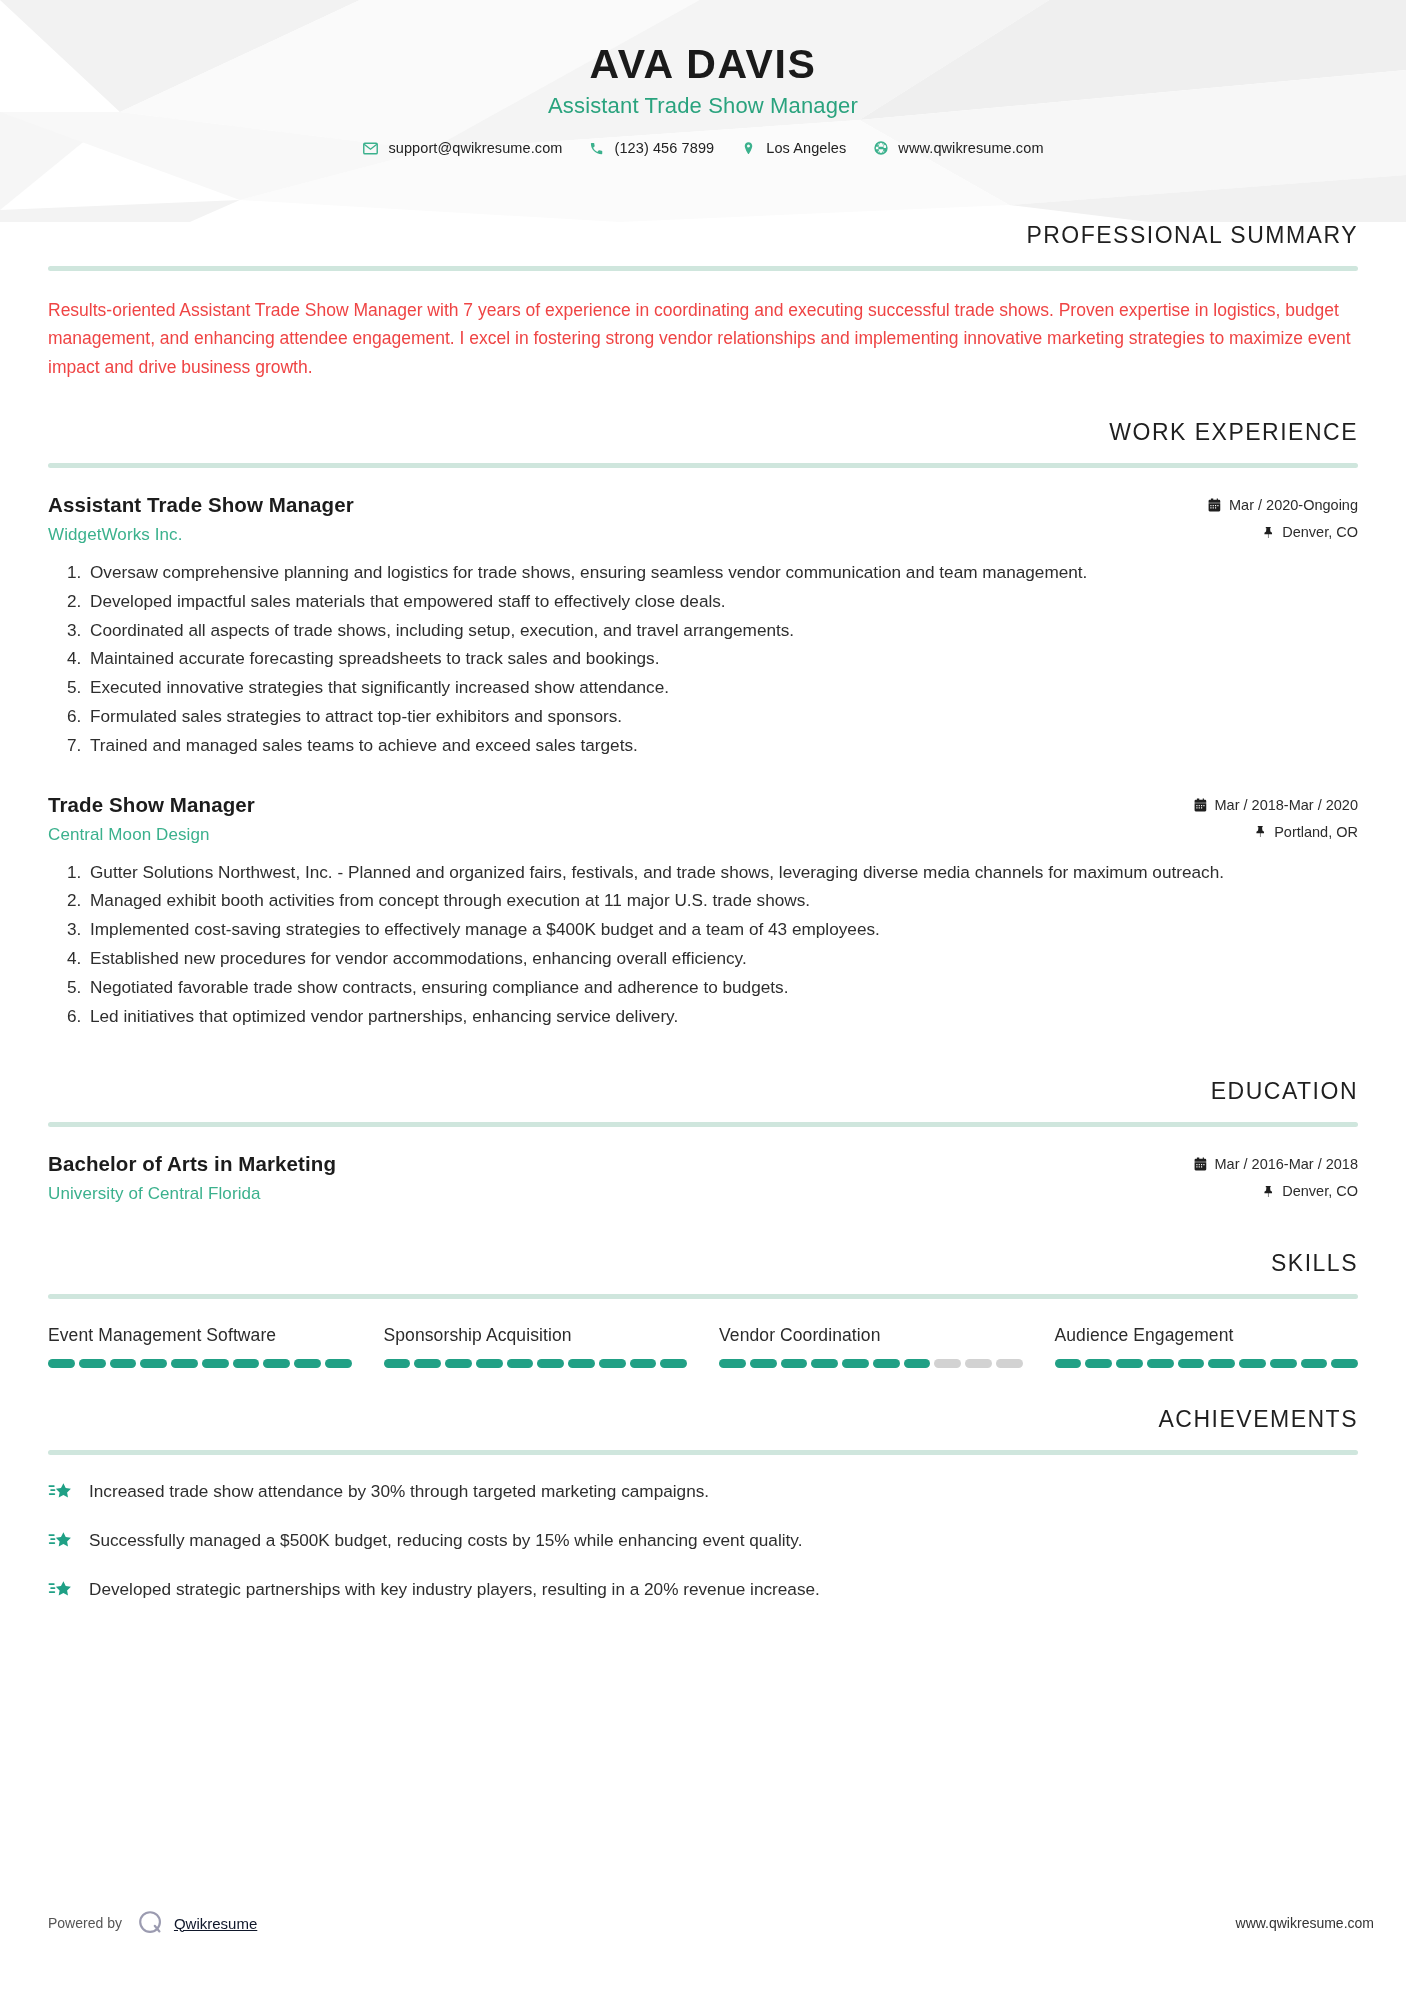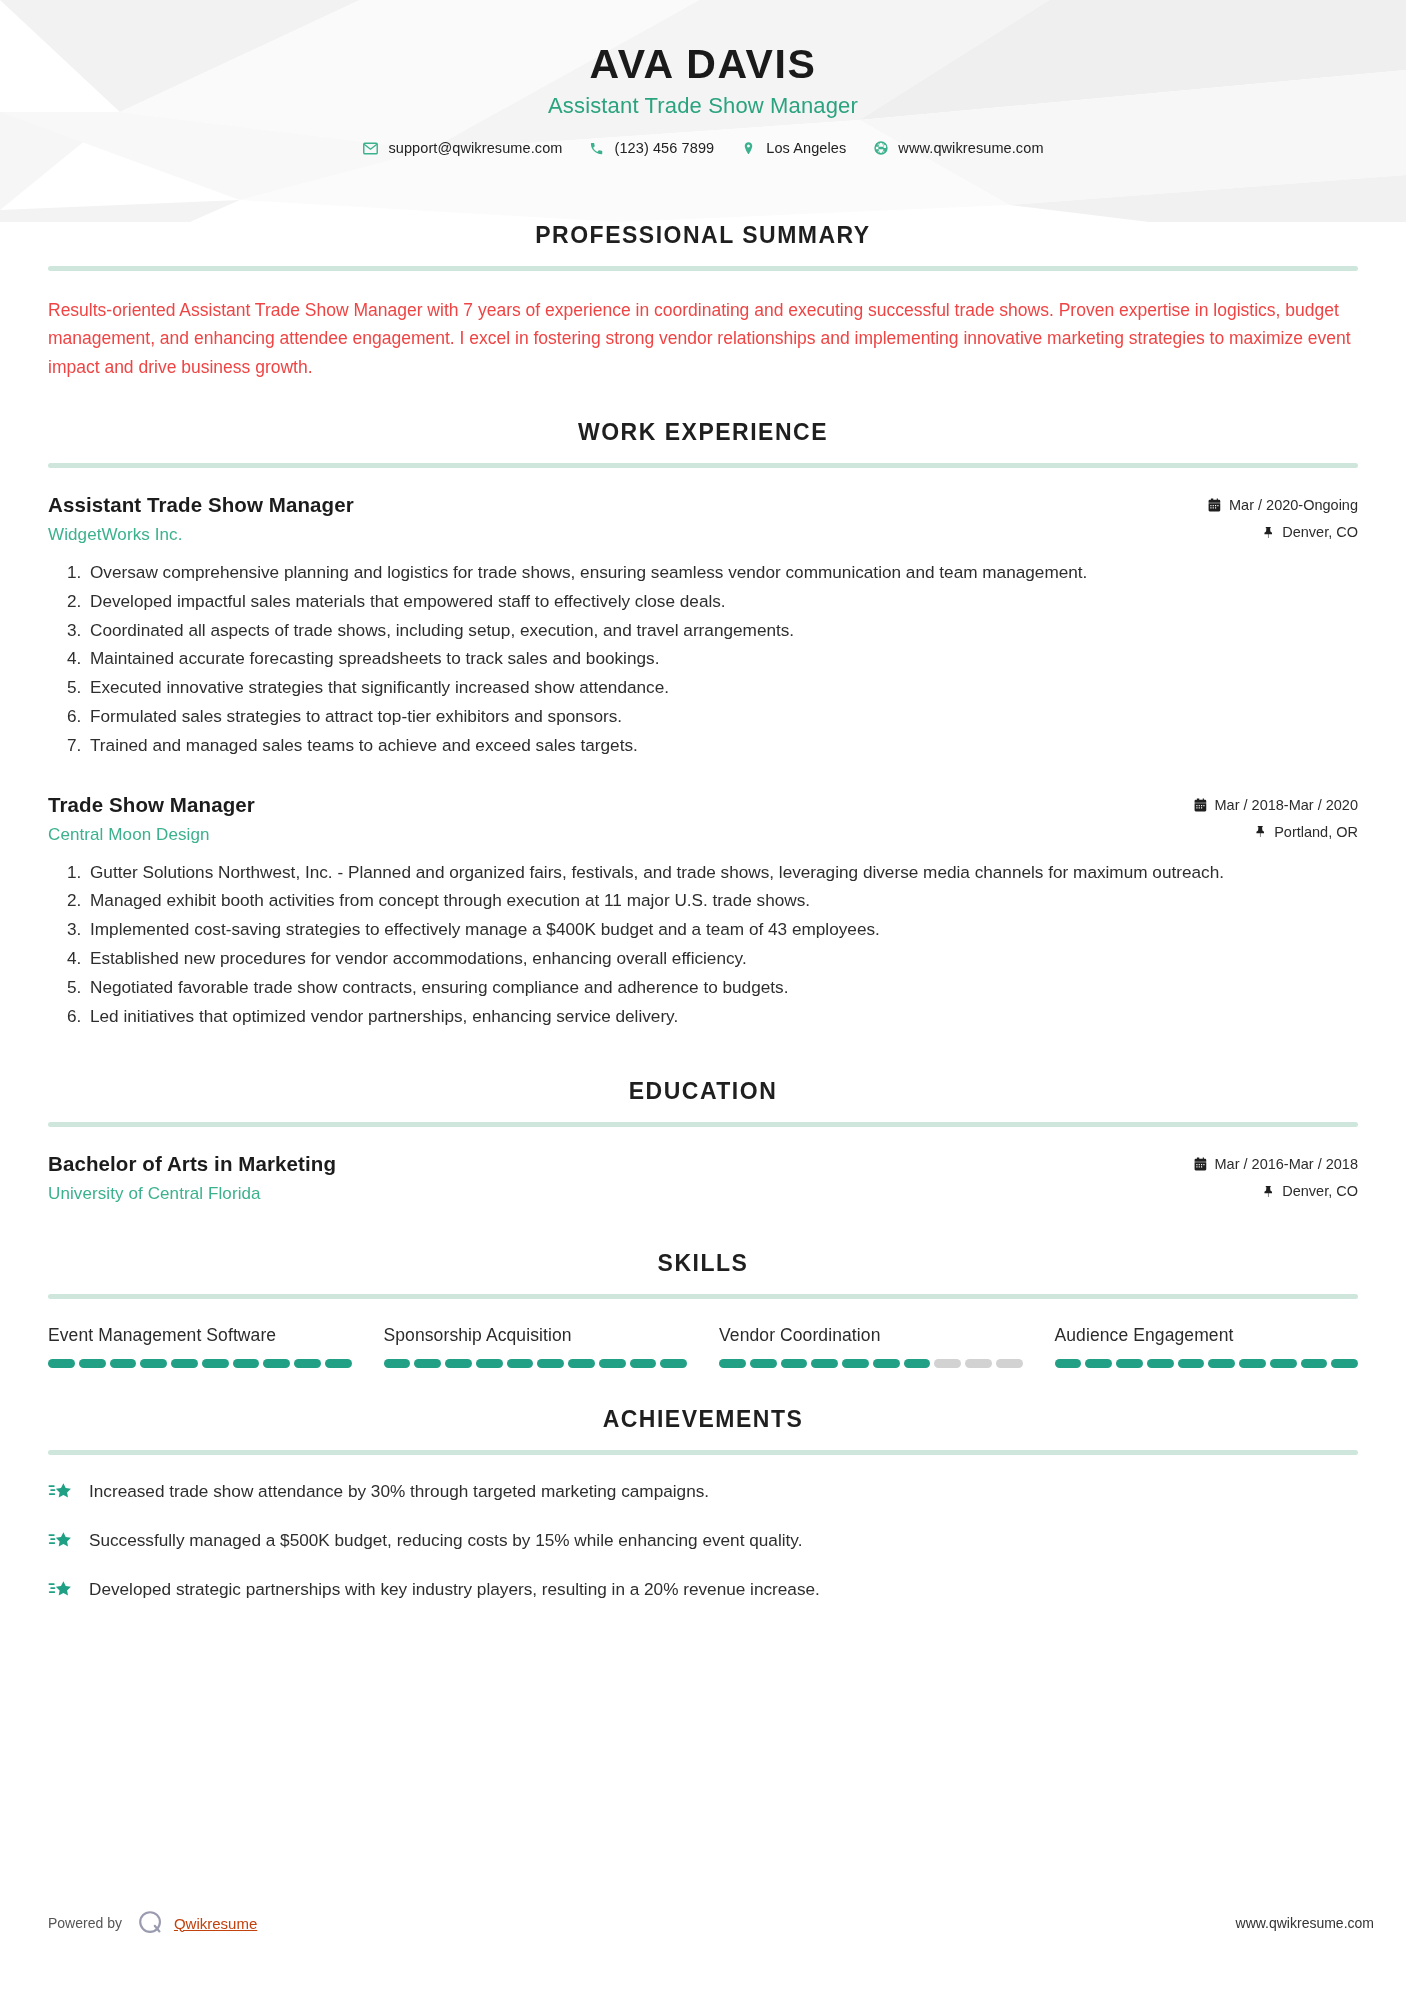--- a/index.html
+++ b/index.html
@@ -97,9 +97,9 @@
   .section { margin-top: 0; }
 
   .section-title {
-    text-align: center;
+    text-align: right;
     font-size: 23px;
-    font-weight: 700;
+    font-weight: 400;
     letter-spacing: 1.5px;
     color: #1f1f1f;
   }

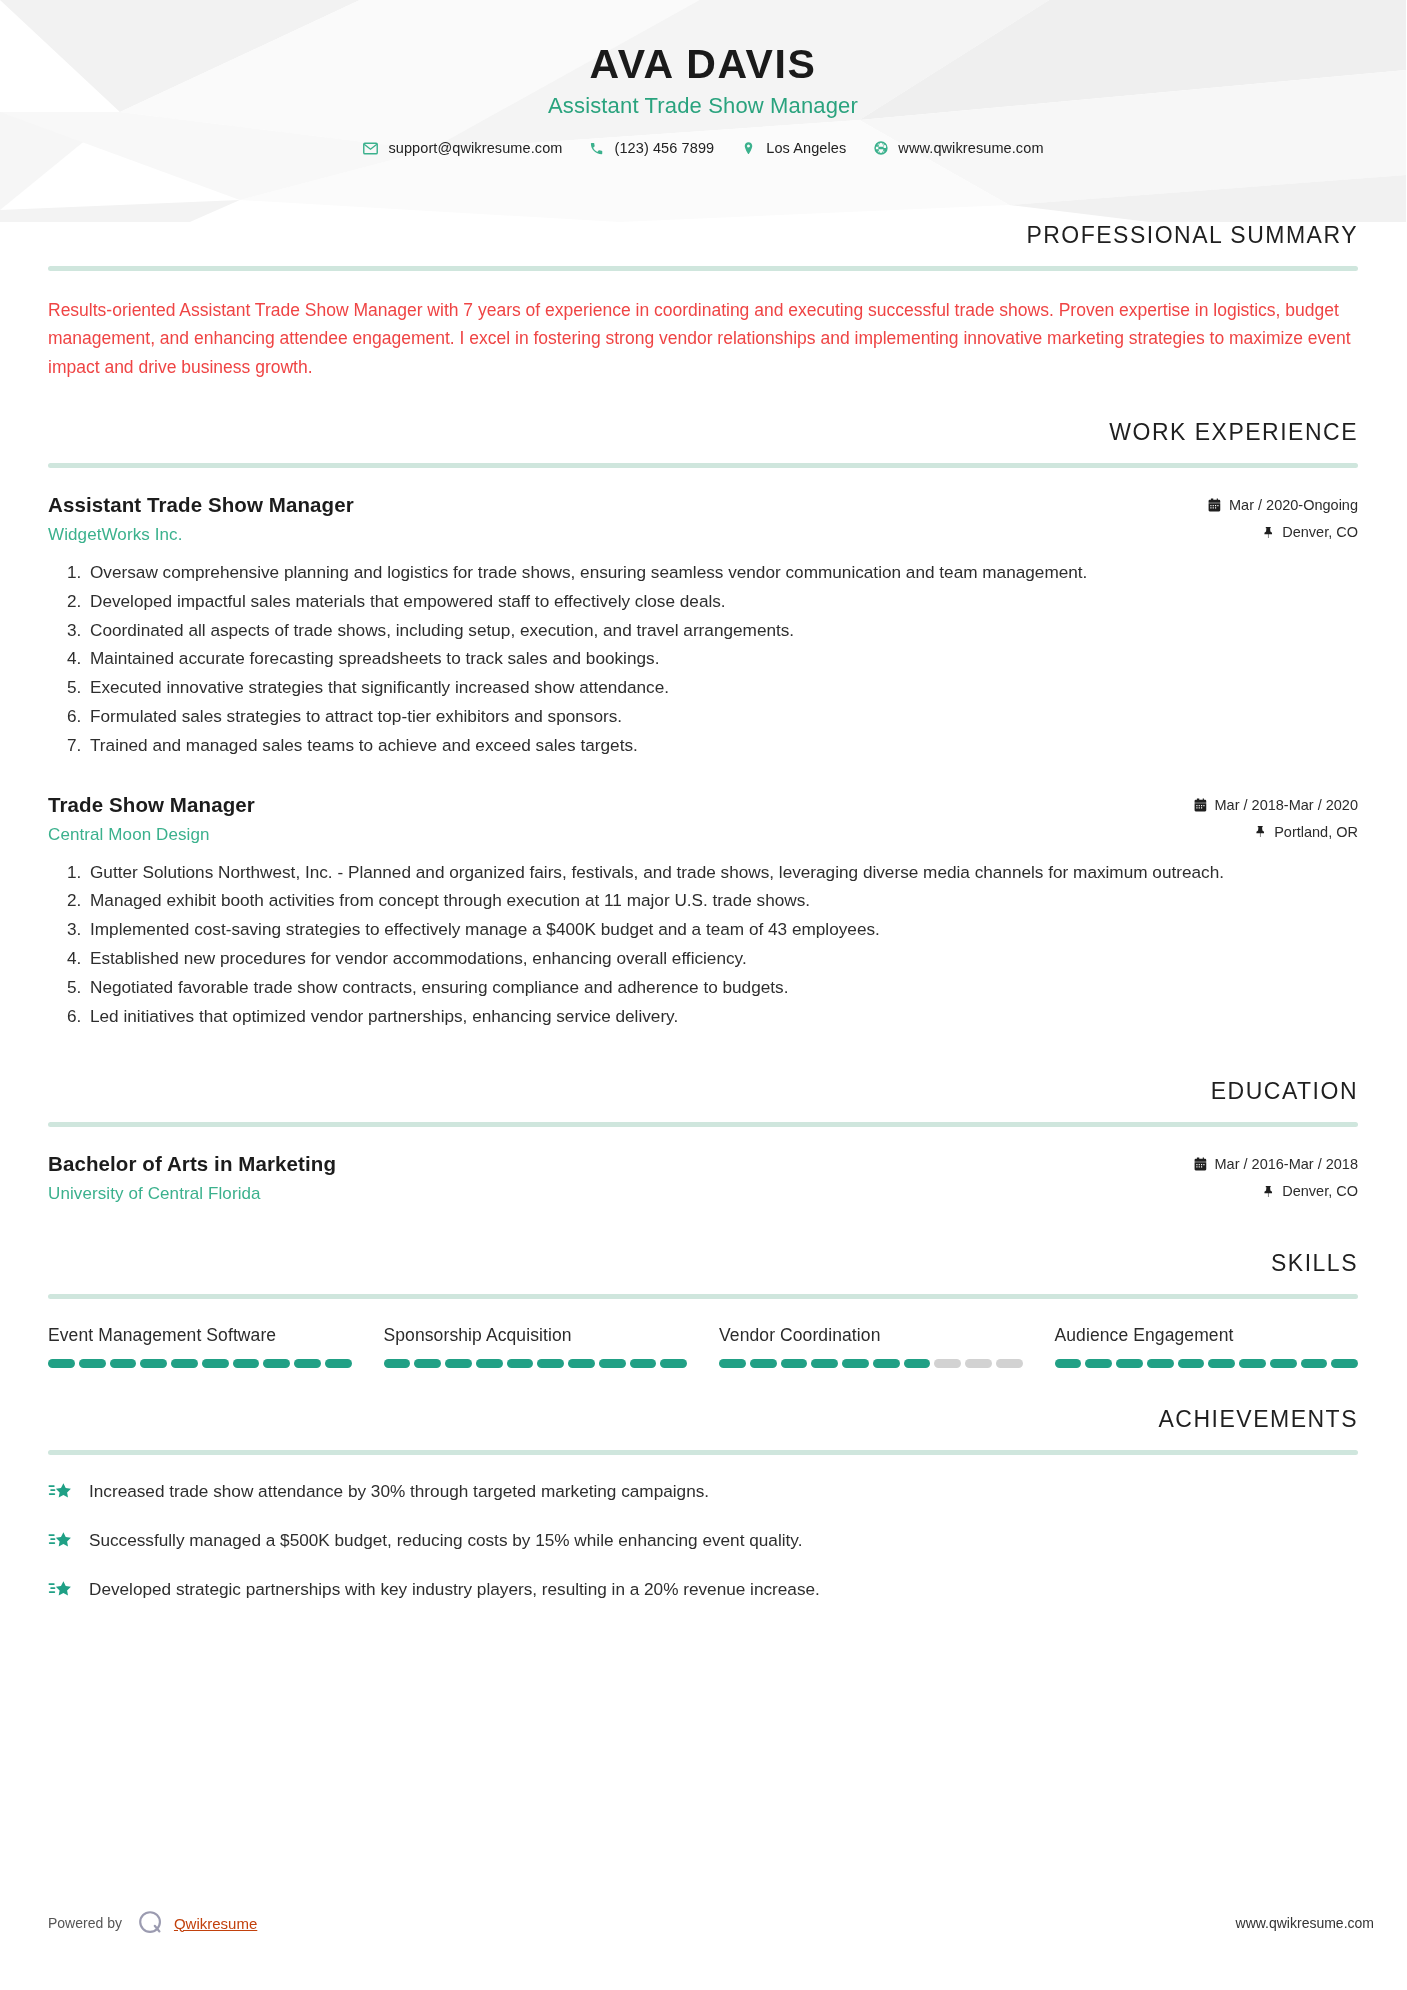--- a/index.html
+++ b/index.html
@@ -255,7 +255,7 @@
   }
   .footer-brand {
     font-size: 15px;
-    color: #c2410c;
+    color: #0f172a;
     text-decoration: underline;
   }
   .footer-right {

